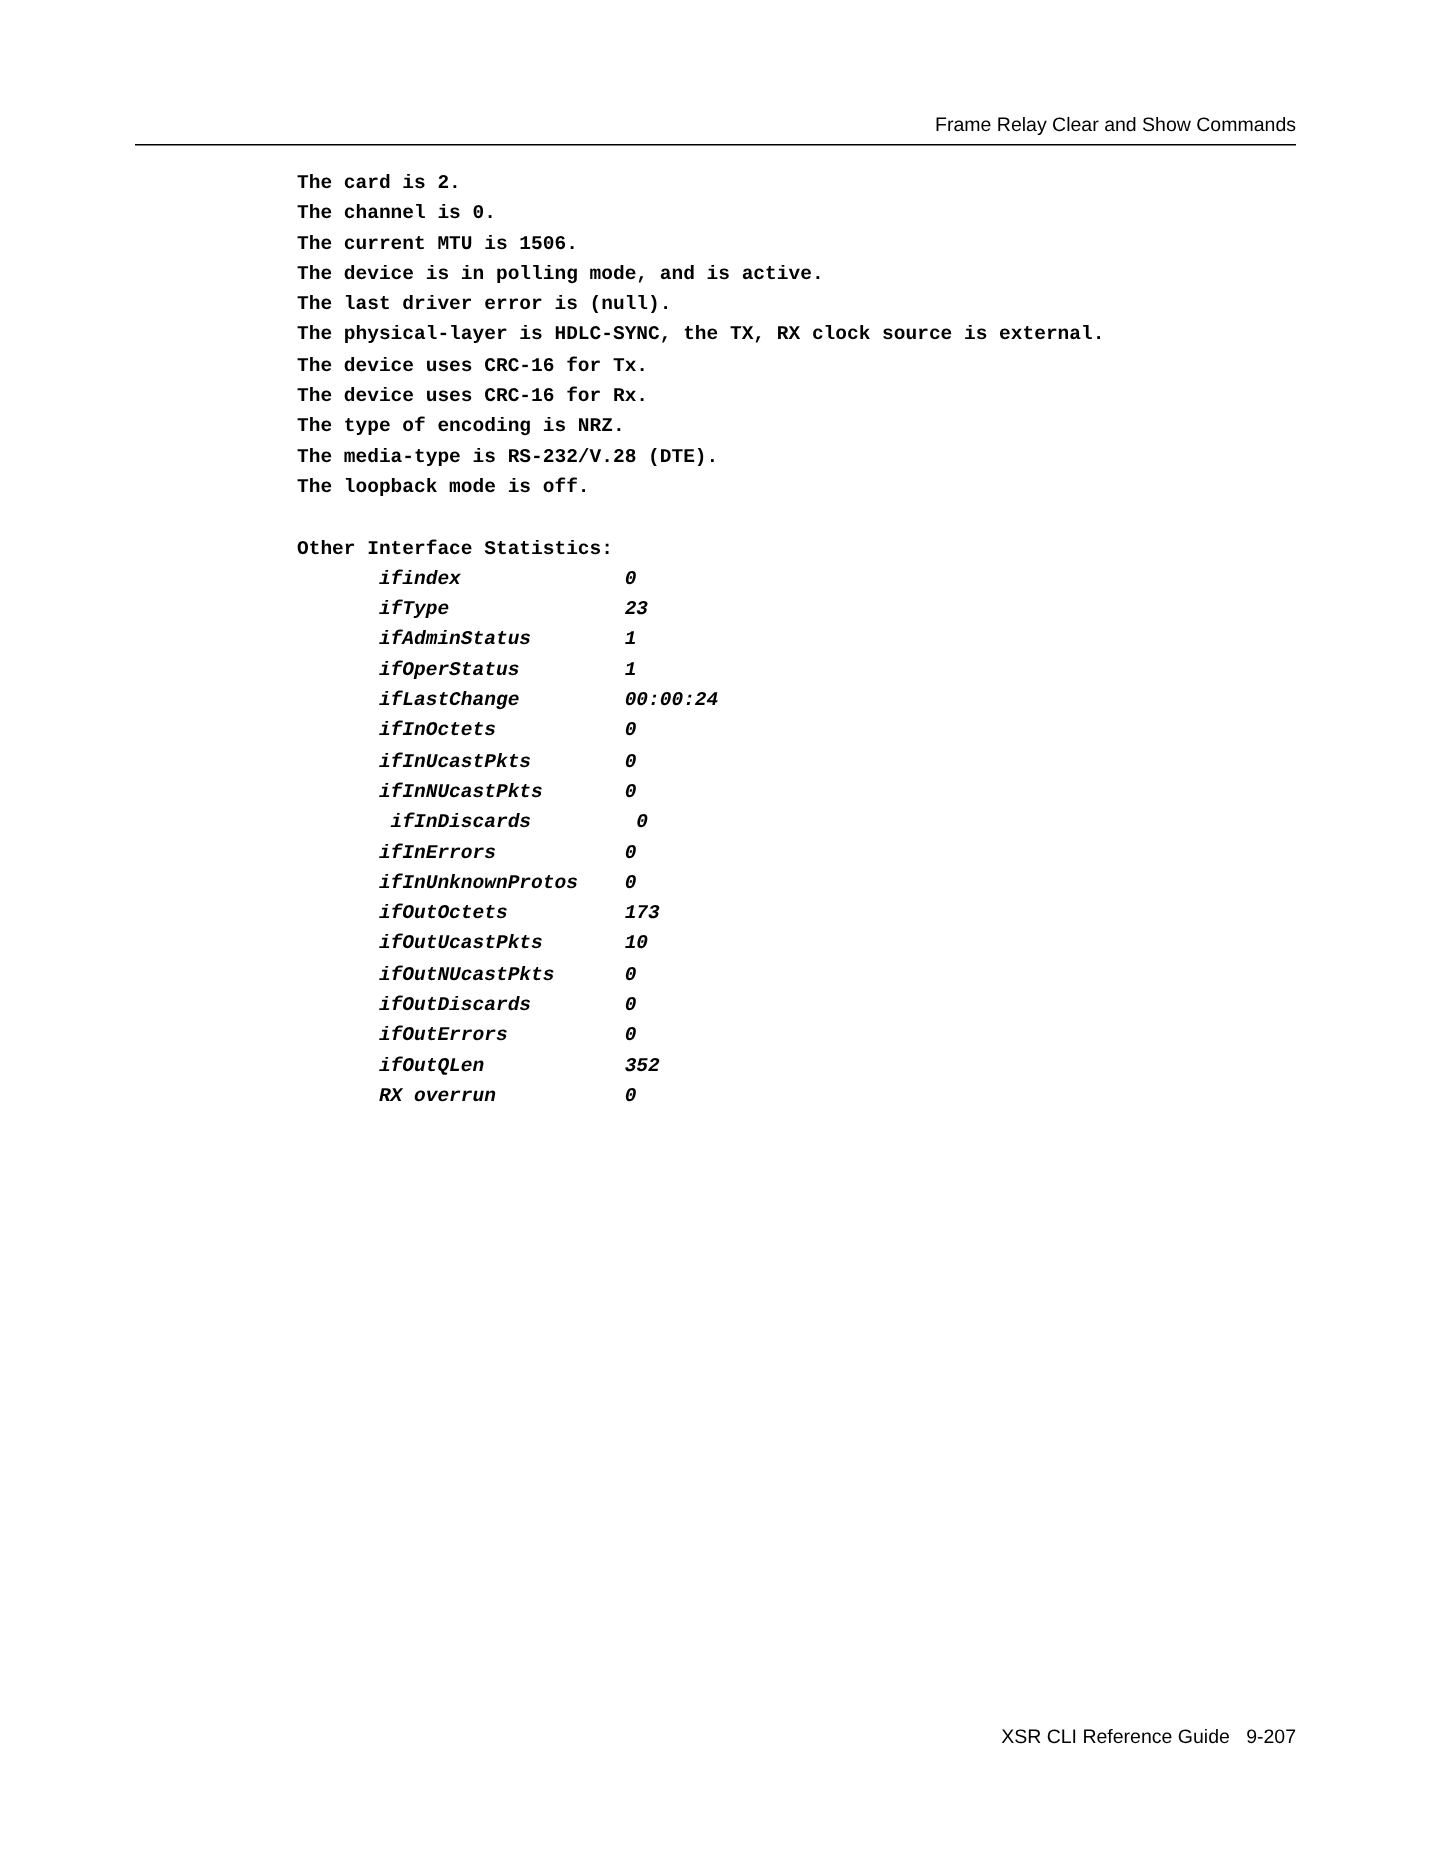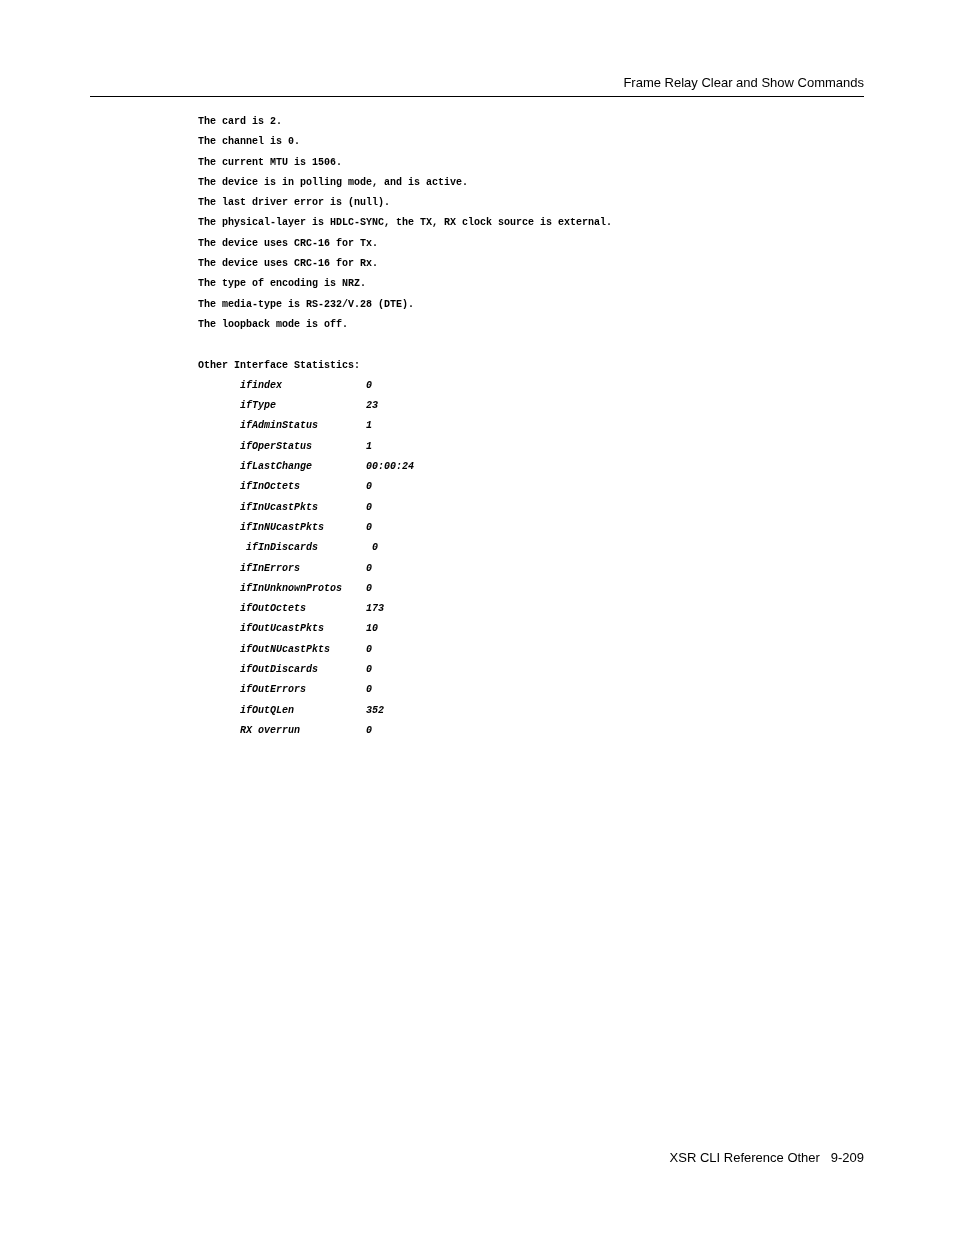--- a/index.html
+++ b/index.html
@@ -42,7 +42,7 @@
     right: 90px;
     font-family: "Courier New", Courier, monospace;
     font-weight: bold;
-    font-size: 10px;
+    font-size: 13px;
     line-height: 20.3px;
     white-space: pre;
   }

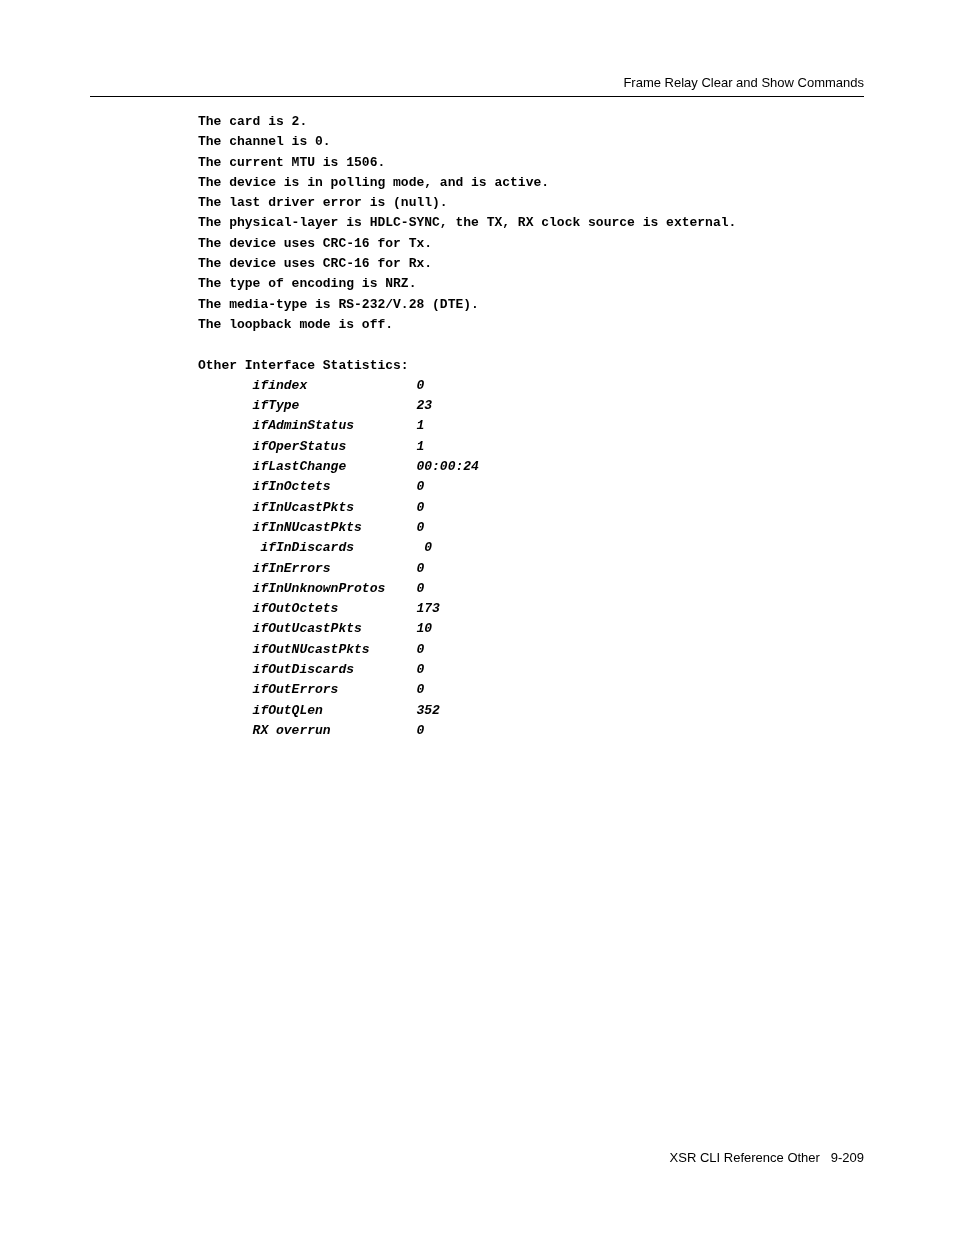--- a/index.html
+++ b/index.html
@@ -71,7 +71,7 @@
   <div class="content" id="content"><span class="line">The card is 2.</span><span class="line">The channel is 0.</span><span class="line">The current MTU is 1506.</span><span class="line">The device is in polling mode, and is active.</span><span class="line">The last driver error is (null).</span><span class="line">The physical-layer is HDLC-SYNC, the TX, RX clock source is external.</span><span class="line">The device uses CRC-16 for Tx.</span><span class="line">The device uses CRC-16 for Rx.</span><span class="line">The type of encoding is NRZ.</span><span class="line">The media-type is RS-232/V.28 (DTE).</span><span class="line">The loopback mode is off.</span><span class="spacer"></span><span class="line">Other Interface Statistics:</span><span class="line stat-row">       ifindex              0</span><span class="line stat-row">       ifType               23</span><span class="line stat-row">       ifAdminStatus        1</span><span class="line stat-row">       ifOperStatus         1</span><span class="line stat-row">       ifLastChange         00:00:24</span><span class="line stat-row">       ifInOctets           0</span><span class="line stat-row">       ifInUcastPkts        0</span><span class="line stat-row">       ifInNUcastPkts       0</span><span class="line stat-row">        ifInDiscards         0</span><span class="line stat-row">       ifInErrors           0</span><span class="line stat-row">       ifInUnknownProtos    0</span><span class="line stat-row">       ifOutOctets          173</span><span class="line stat-row">       ifOutUcastPkts       10</span><span class="line stat-row">       ifOutNUcastPkts      0</span><span class="line stat-row">       ifOutDiscards        0</span><span class="line stat-row">       ifOutErrors          0</span><span class="line stat-row">       ifOutQLen            352</span><span class="line stat-row">       RX overrun           0</span></div>
 
   <div class="footer">
-    <span>XSR CLI Reference Other</span>&nbsp;&nbsp;&nbsp;<span>9-209</span>
+    <span>XSR CLI Reference Guide</span>&nbsp;&nbsp;&nbsp;<span>9-209</span>
   </div>
 
 </div>

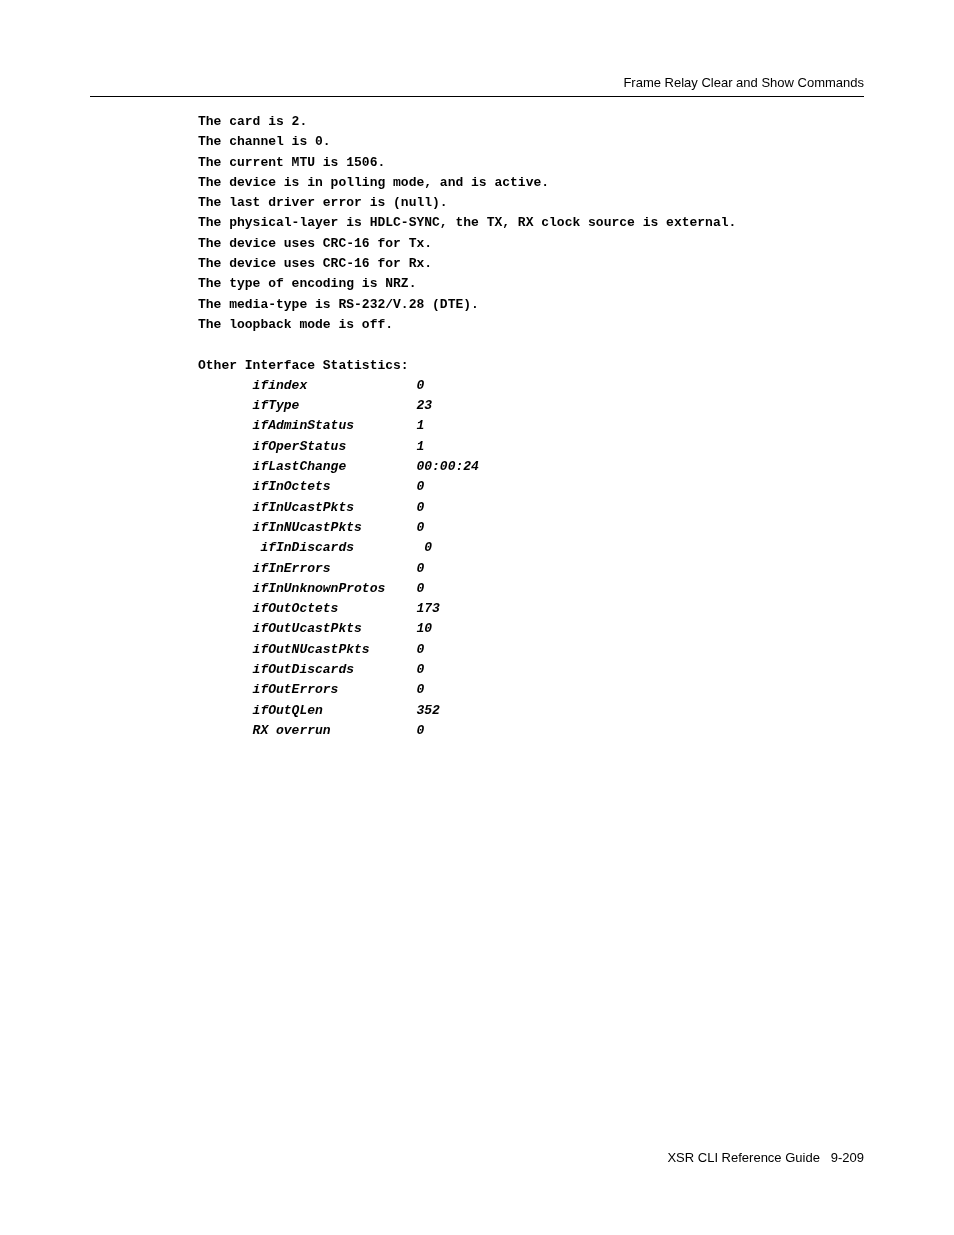--- a/index.html
+++ b/index.html
@@ -71,7 +71,7 @@
   <div class="content" id="content"><span class="line">The card is 2.</span><span class="line">The channel is 0.</span><span class="line">The current MTU is 1506.</span><span class="line">The device is in polling mode, and is active.</span><span class="line">The last driver error is (null).</span><span class="line">The physical-layer is HDLC-SYNC, the TX, RX clock source is external.</span><span class="line">The device uses CRC-16 for Tx.</span><span class="line">The device uses CRC-16 for Rx.</span><span class="line">The type of encoding is NRZ.</span><span class="line">The media-type is RS-232/V.28 (DTE).</span><span class="line">The loopback mode is off.</span><span class="spacer"></span><span class="line">Other Interface Statistics:</span><span class="line stat-row">       ifindex              0</span><span class="line stat-row">       ifType               23</span><span class="line stat-row">       ifAdminStatus        1</span><span class="line stat-row">       ifOperStatus         1</span><span class="line stat-row">       ifLastChange         00:00:24</span><span class="line stat-row">       ifInOctets           0</span><span class="line stat-row">       ifInUcastPkts        0</span><span class="line stat-row">       ifInNUcastPkts       0</span><span class="line stat-row">        ifInDiscards         0</span><span class="line stat-row">       ifInErrors           0</span><span class="line stat-row">       ifInUnknownProtos    0</span><span class="line stat-row">       ifOutOctets          173</span><span class="line stat-row">       ifOutUcastPkts       10</span><span class="line stat-row">       ifOutNUcastPkts      0</span><span class="line stat-row">       ifOutDiscards        0</span><span class="line stat-row">       ifOutErrors          0</span><span class="line stat-row">       ifOutQLen            352</span><span class="line stat-row">       RX overrun           0</span></div>
 
   <div class="footer">
-    <span>XSR CLI Reference Guide</span>&nbsp;&nbsp;&nbsp;<span>9-209</span>
+    <span>XSR CLI Reference Guide</span>&nbsp;&nbsp;&nbsp;<span>9-207</span>
   </div>
 
 </div>

